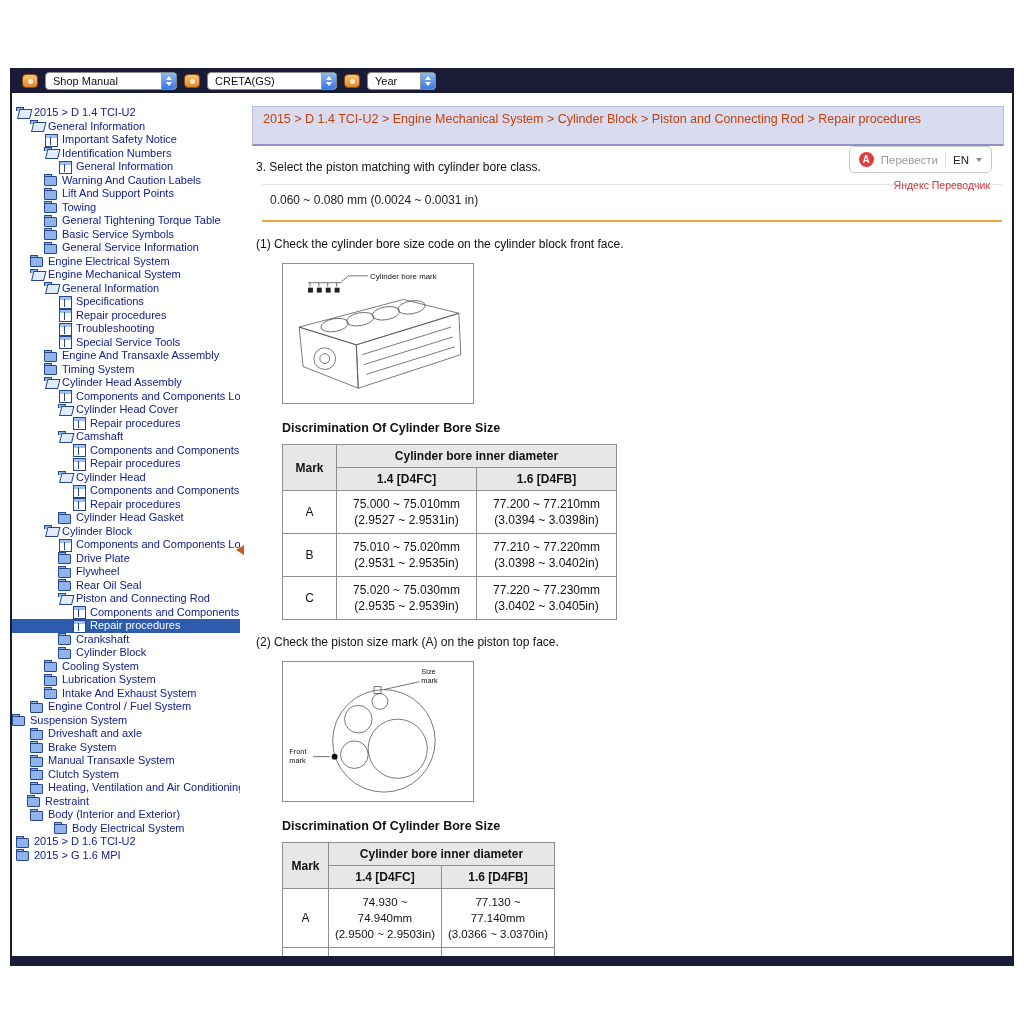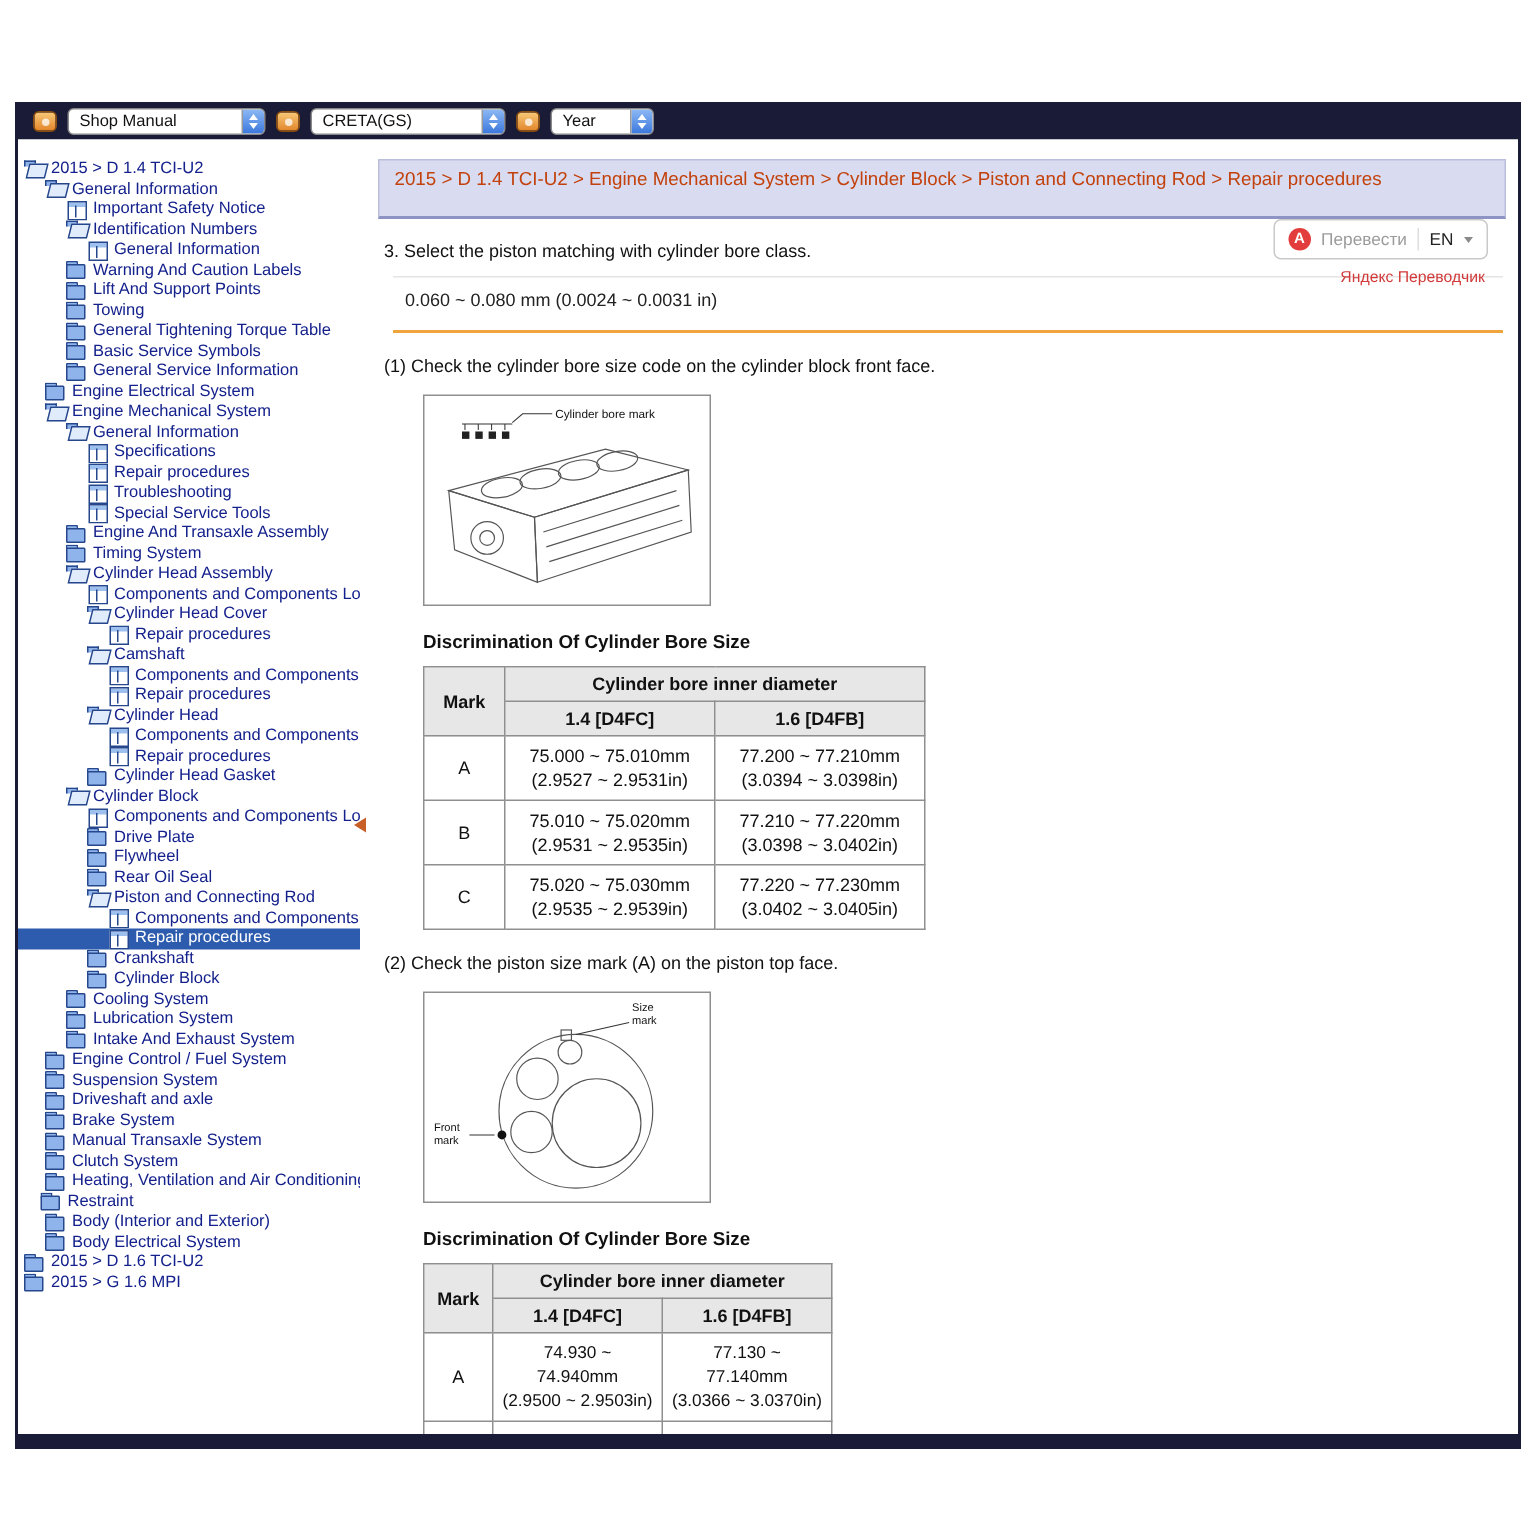--- a/index.html
+++ b/index.html
@@ -309,7 +309,7 @@
               <span class="ticon folder"></span>
               <span>Engine Control / Fuel System</span>
             </div>
-            <div class="tree-row" style="padding-left: 18px;">
+            <div class="tree-row" style="">
               <span class="ticon folder"></span>
               <span>Suspension System</span>
             </div>

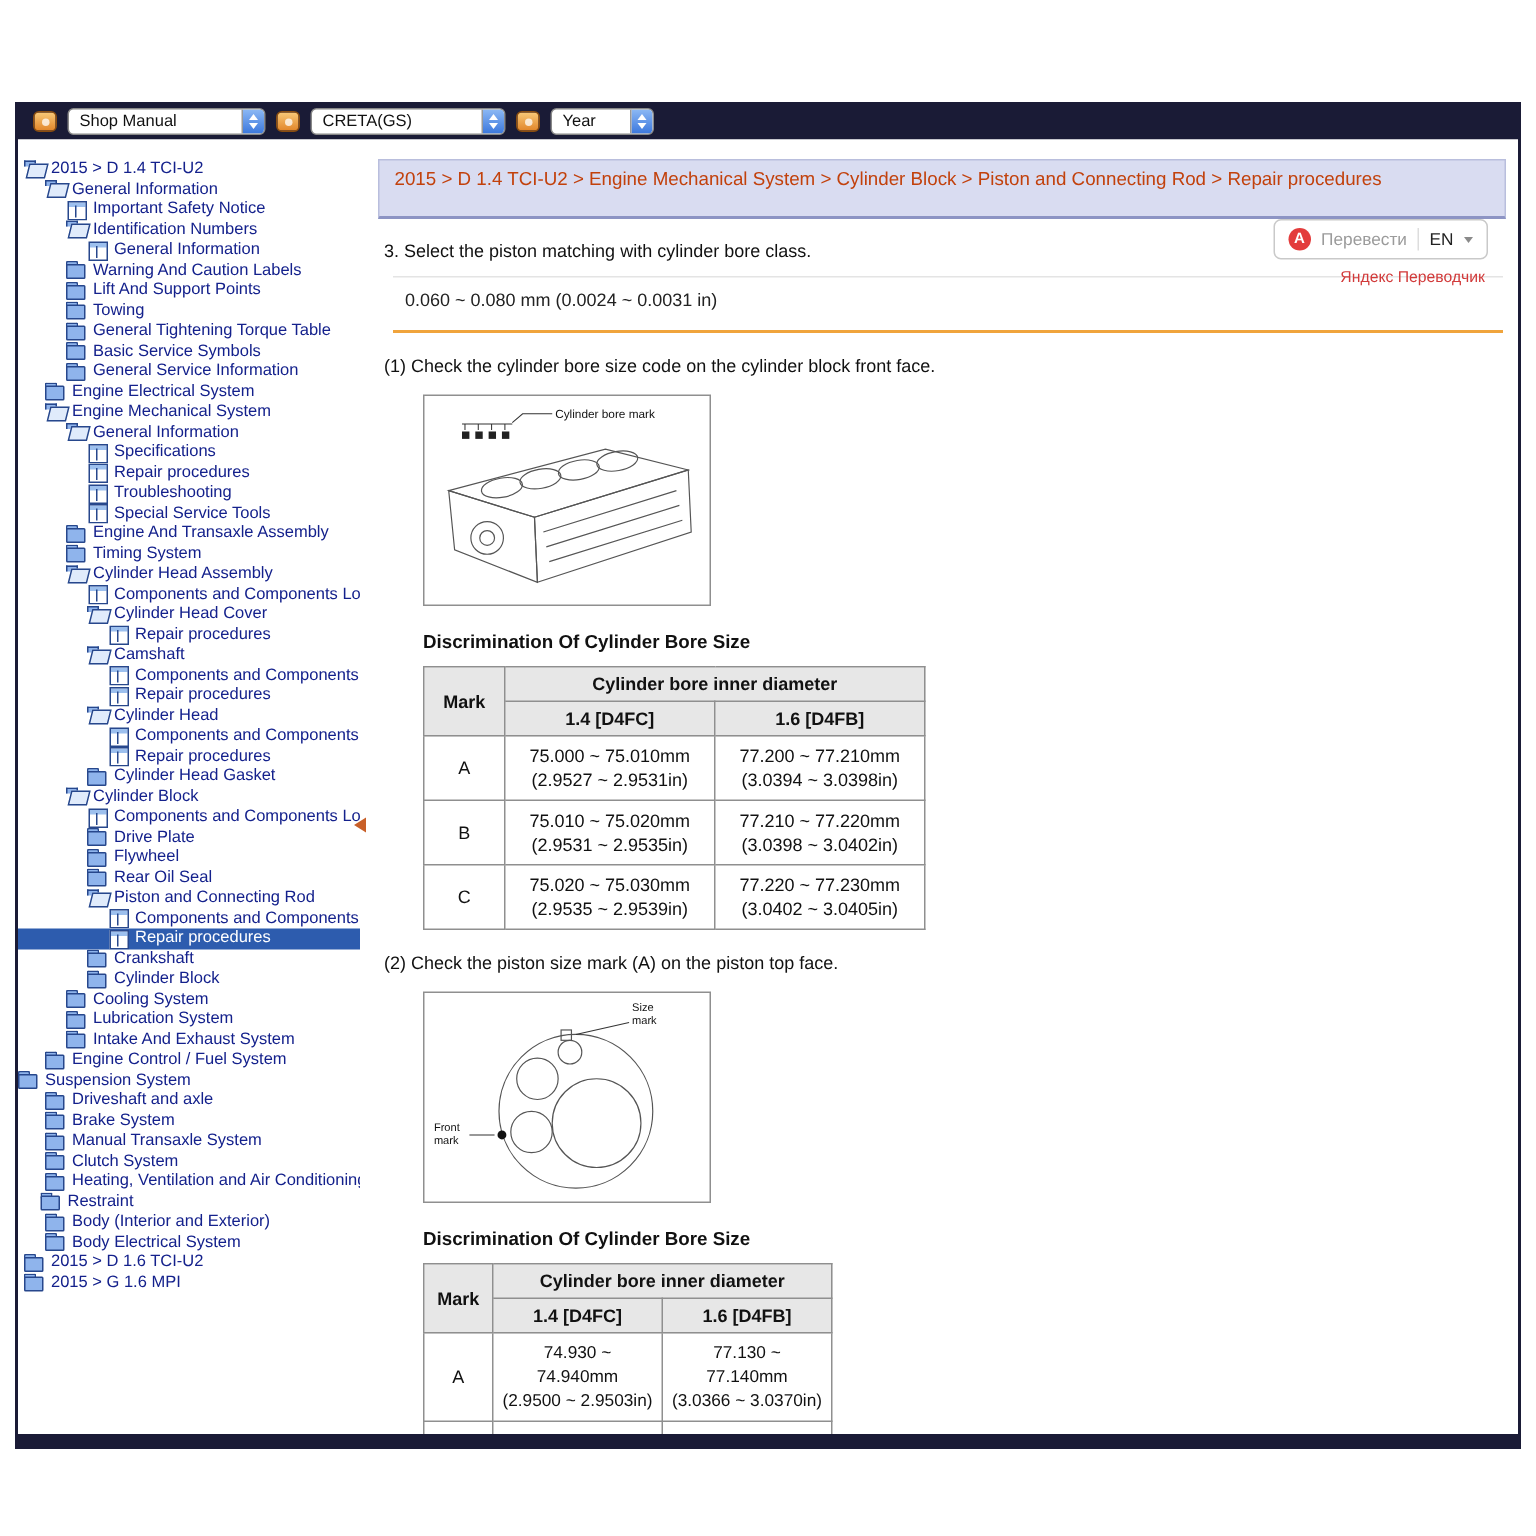--- a/index.html
+++ b/index.html
@@ -341,7 +341,7 @@
               <span class="ticon folder"></span>
               <span>Body (Interior and Exterior)</span>
             </div>
-            <div class="tree-row" style="padding-left: 18px;">
+            <div class="tree-row" style="padding-left: 18px; margin-left: 24px;">
               <span class="ticon folder"></span>
               <span>Body Electrical System</span>
             </div>

